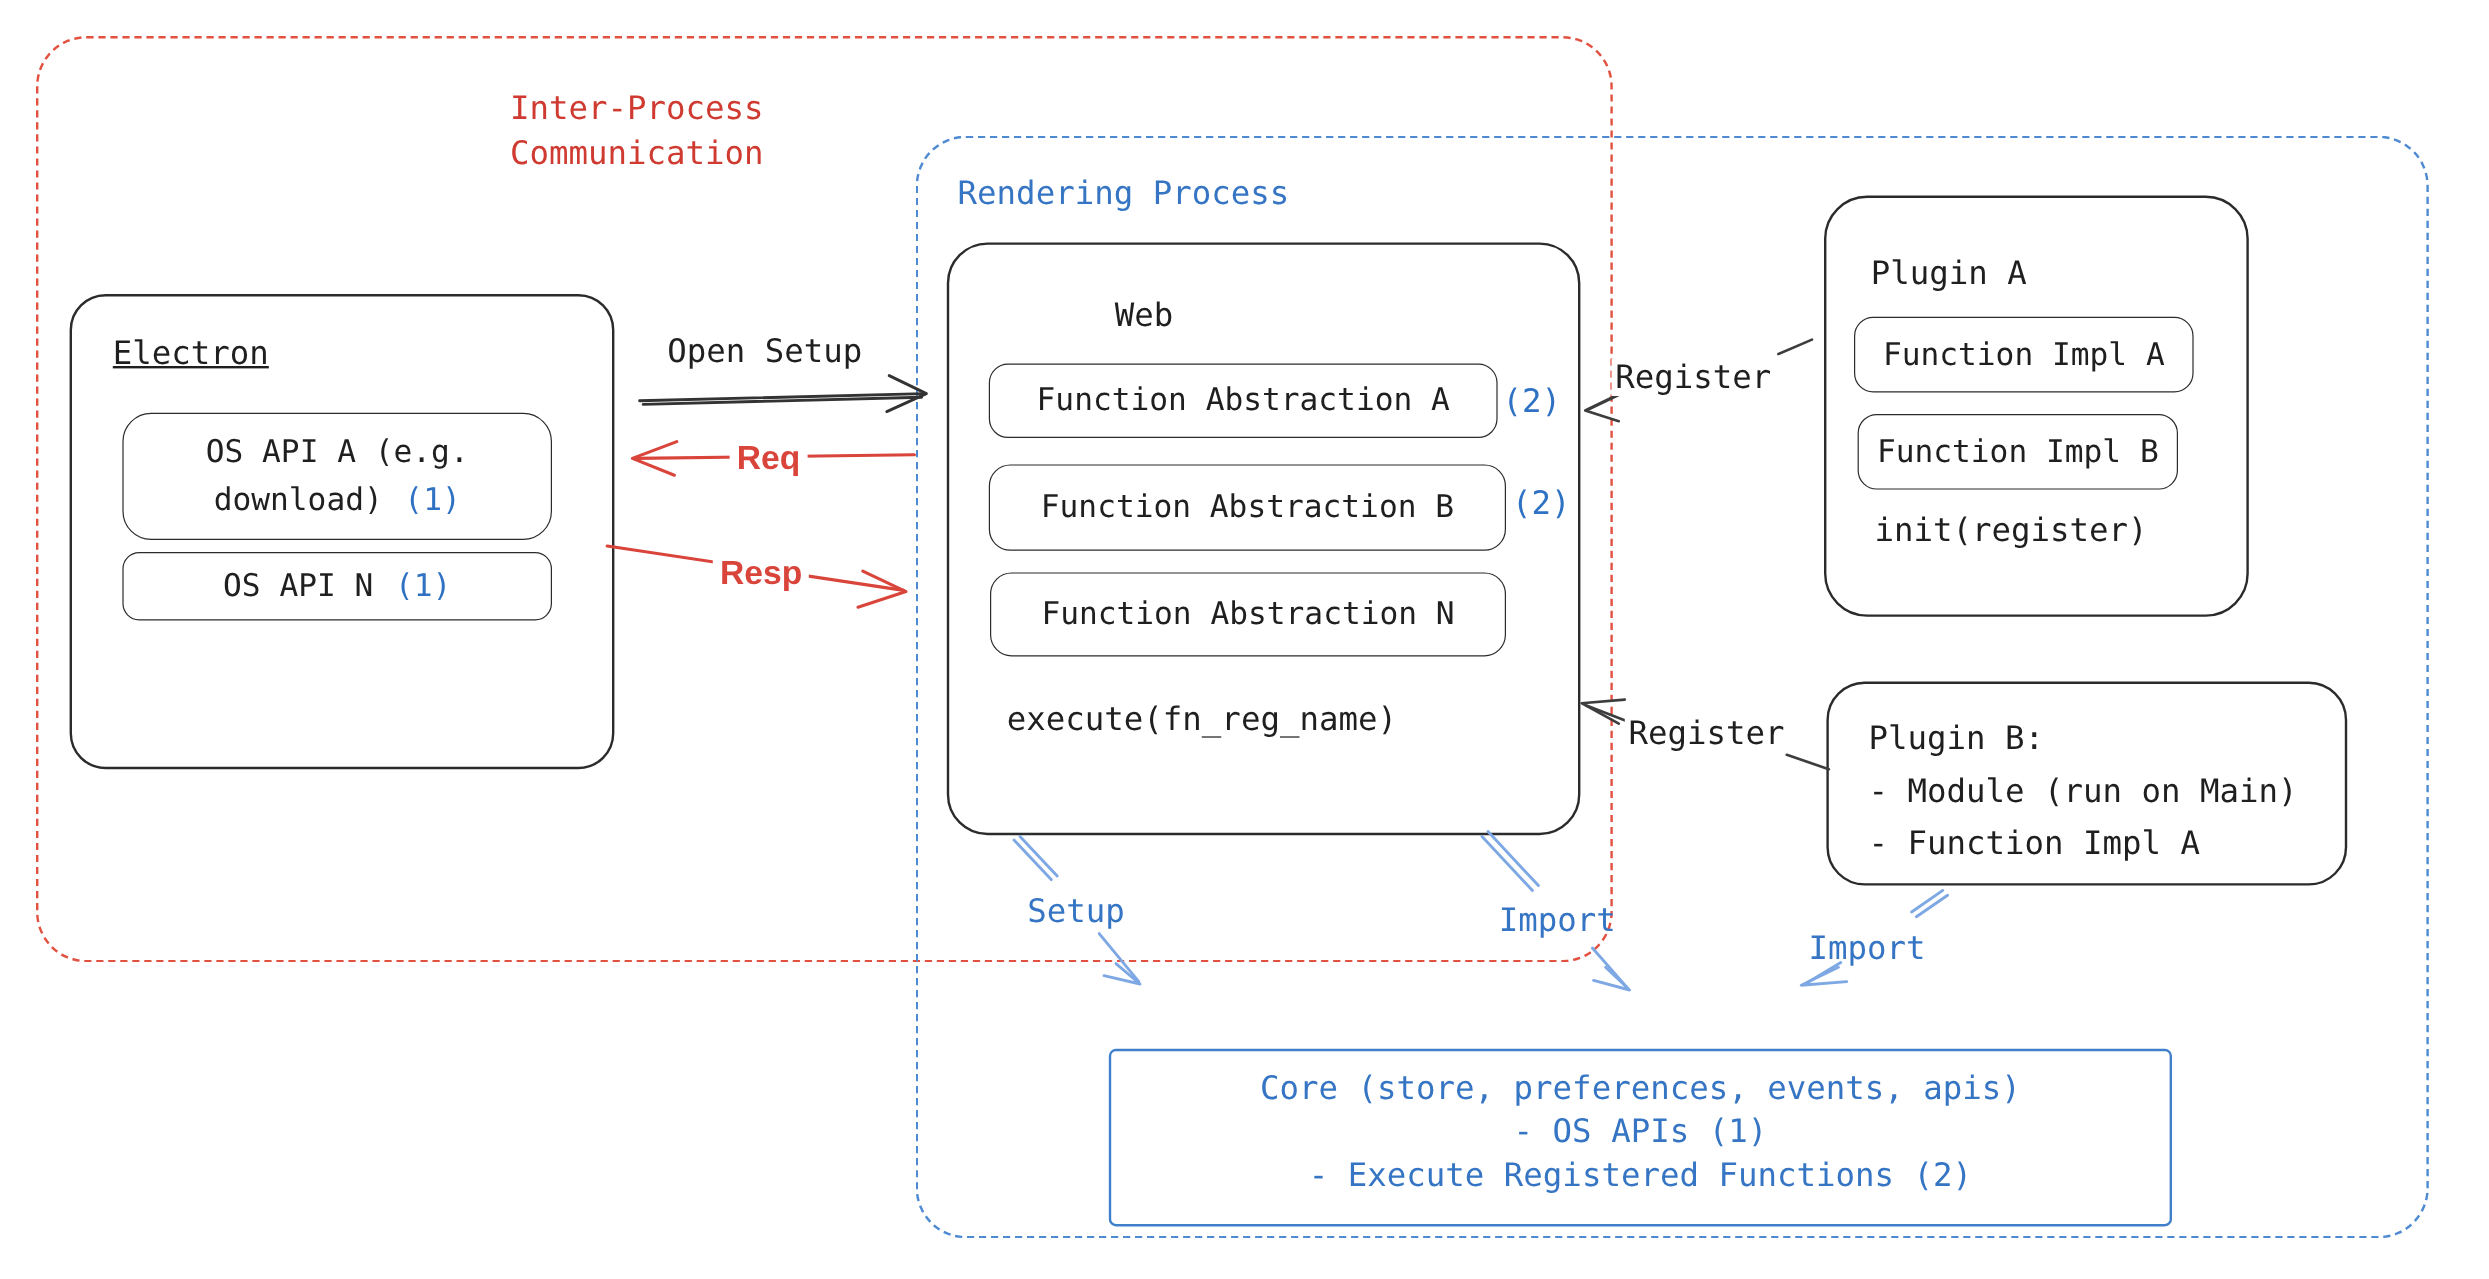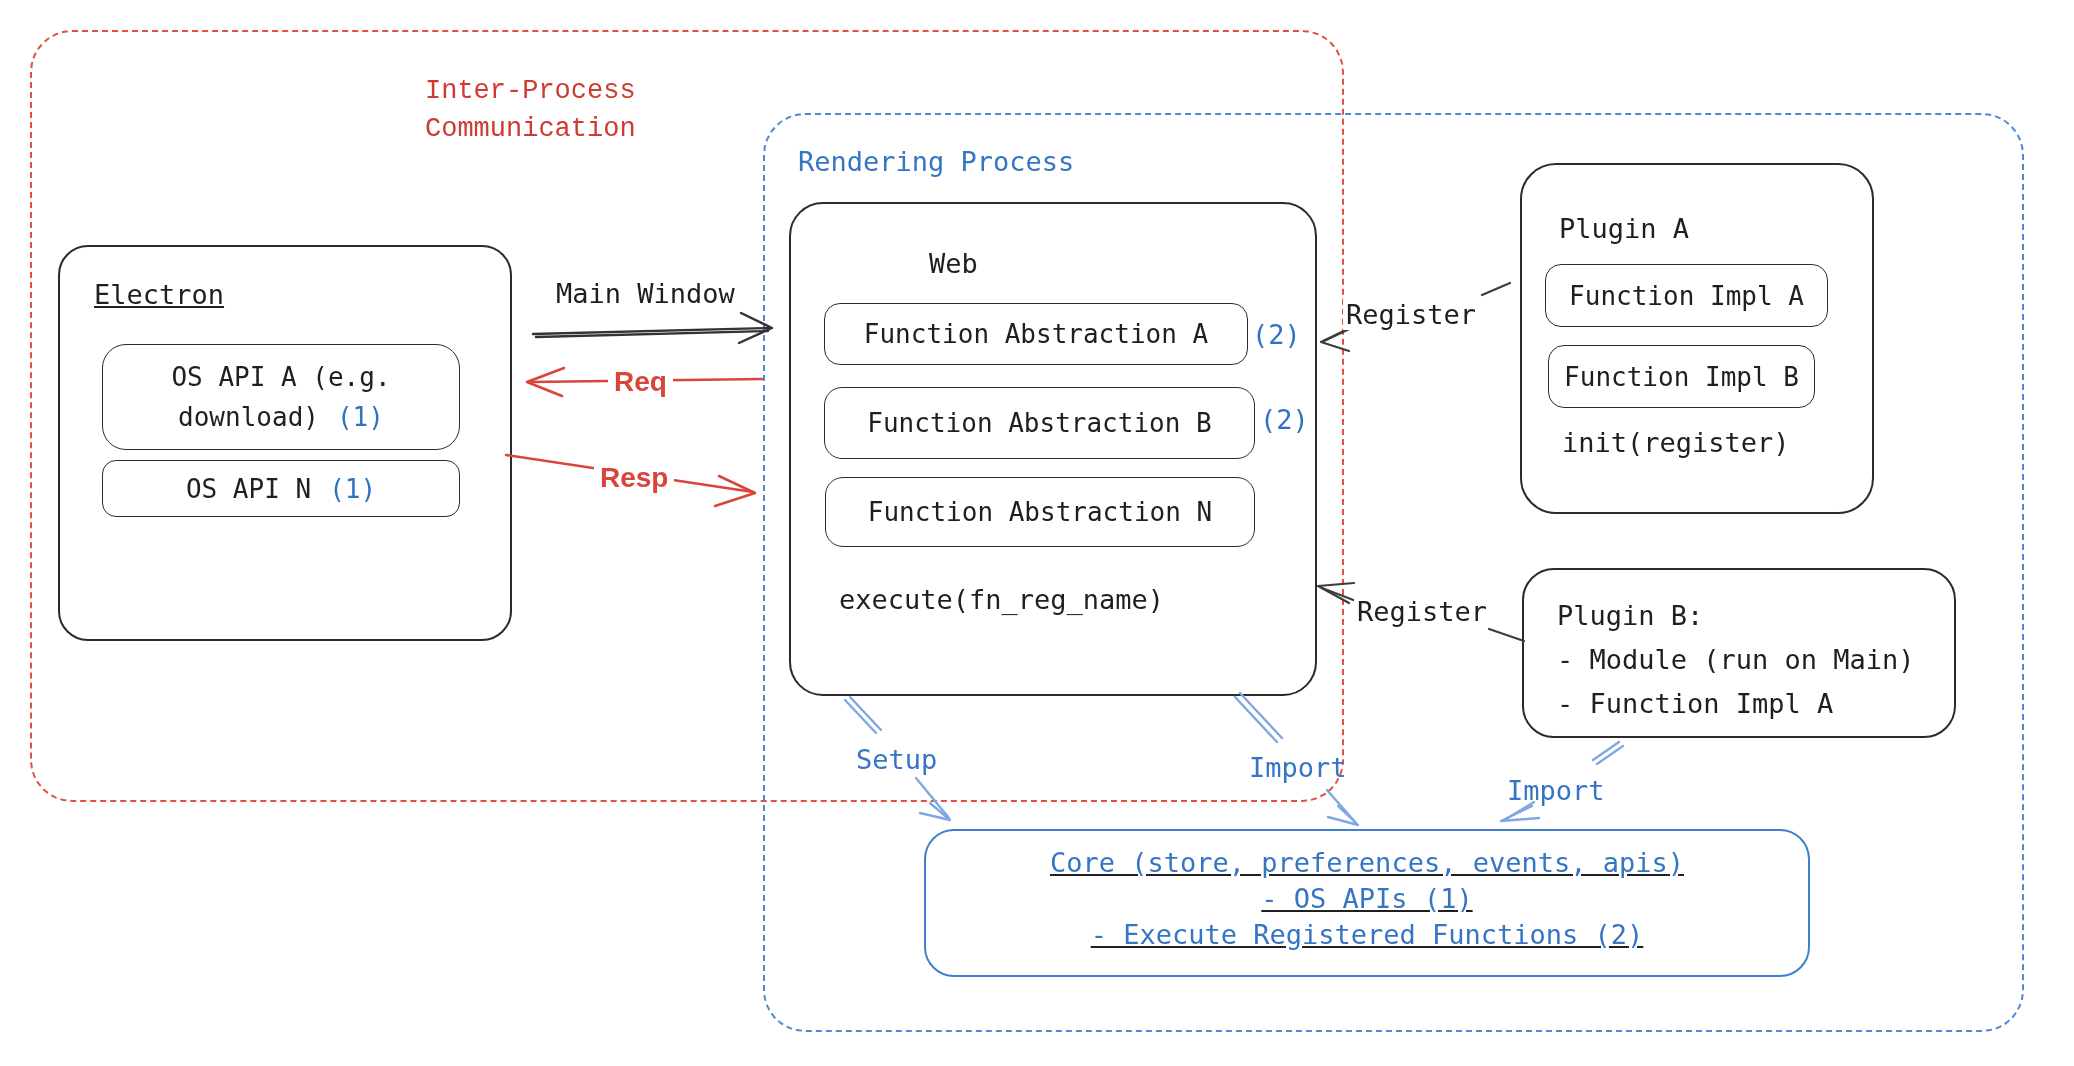--- a/index.html
+++ b/index.html
@@ -34,7 +34,7 @@
              font-size:27px; color:var(--blue);}
   svg.arrows{position:absolute; left:0; top:0; width:2074px; height:1066px; pointer-events:none;}
   svg.arrows path{fill:none; stroke-linecap:round; stroke-linejoin:round;}
-  .ipc-lines{line-height:38px; font-size:27px;font-family:Liberation Mono, monospace;}
+  .ipc-lines{line-height:38px; font-size:27px;}
 </style>
 </head>
 <body>

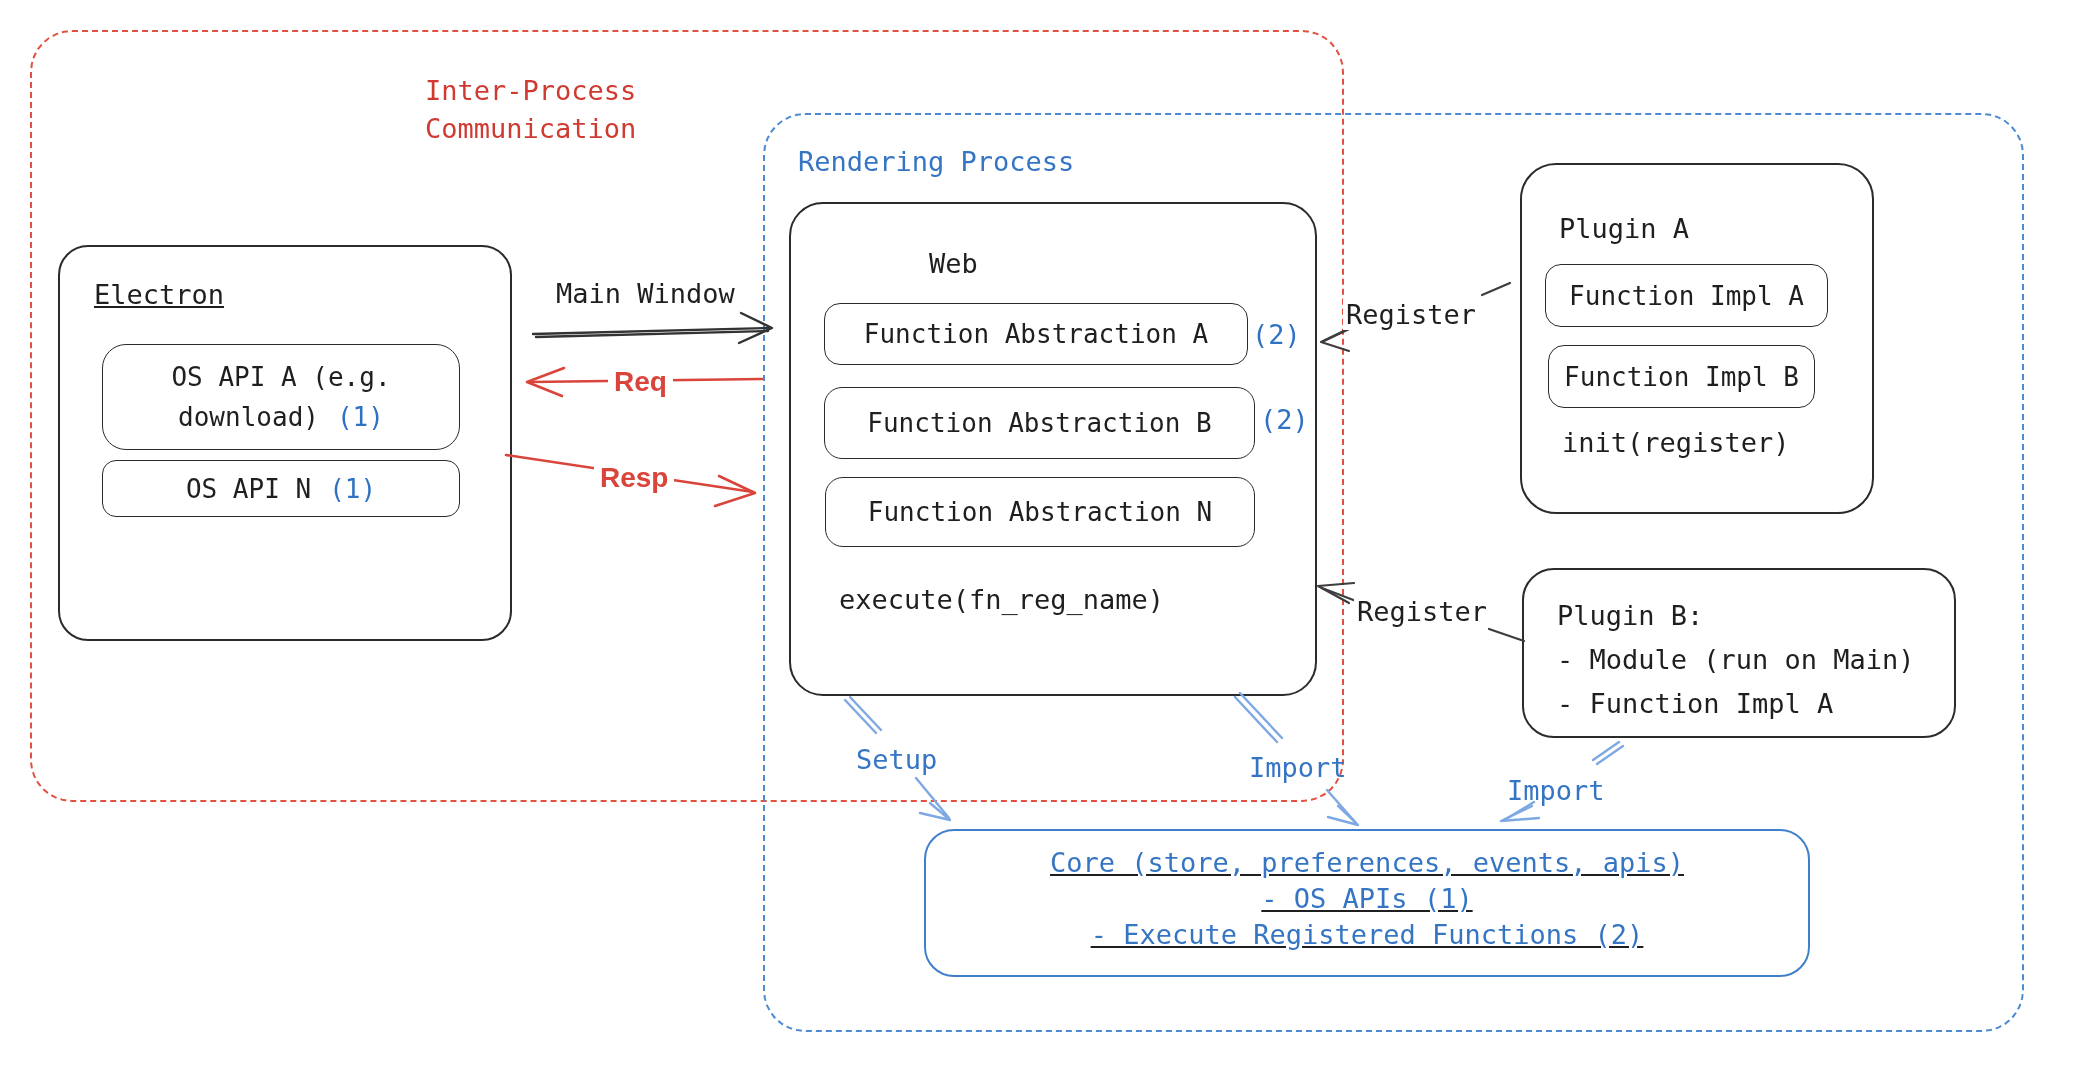--- a/index.html
+++ b/index.html
@@ -142,7 +142,7 @@
     </g>
   </svg>
 
-  <div class="lbl" style="left:556px; top:278px;">Main Window</div>
+  <div class="lbl" style="left:556px; top:278px;">Open Setup</div>
   <div class="abs sans-red" style="left:608px; top:366px;">Req</div>
   <div class="abs sans-red" style="left:594px; top:462px;">Resp</div>
   <div class="lbl" style="left:1343px; top:299px; background:#fff; padding:0 3px;">Register</div>

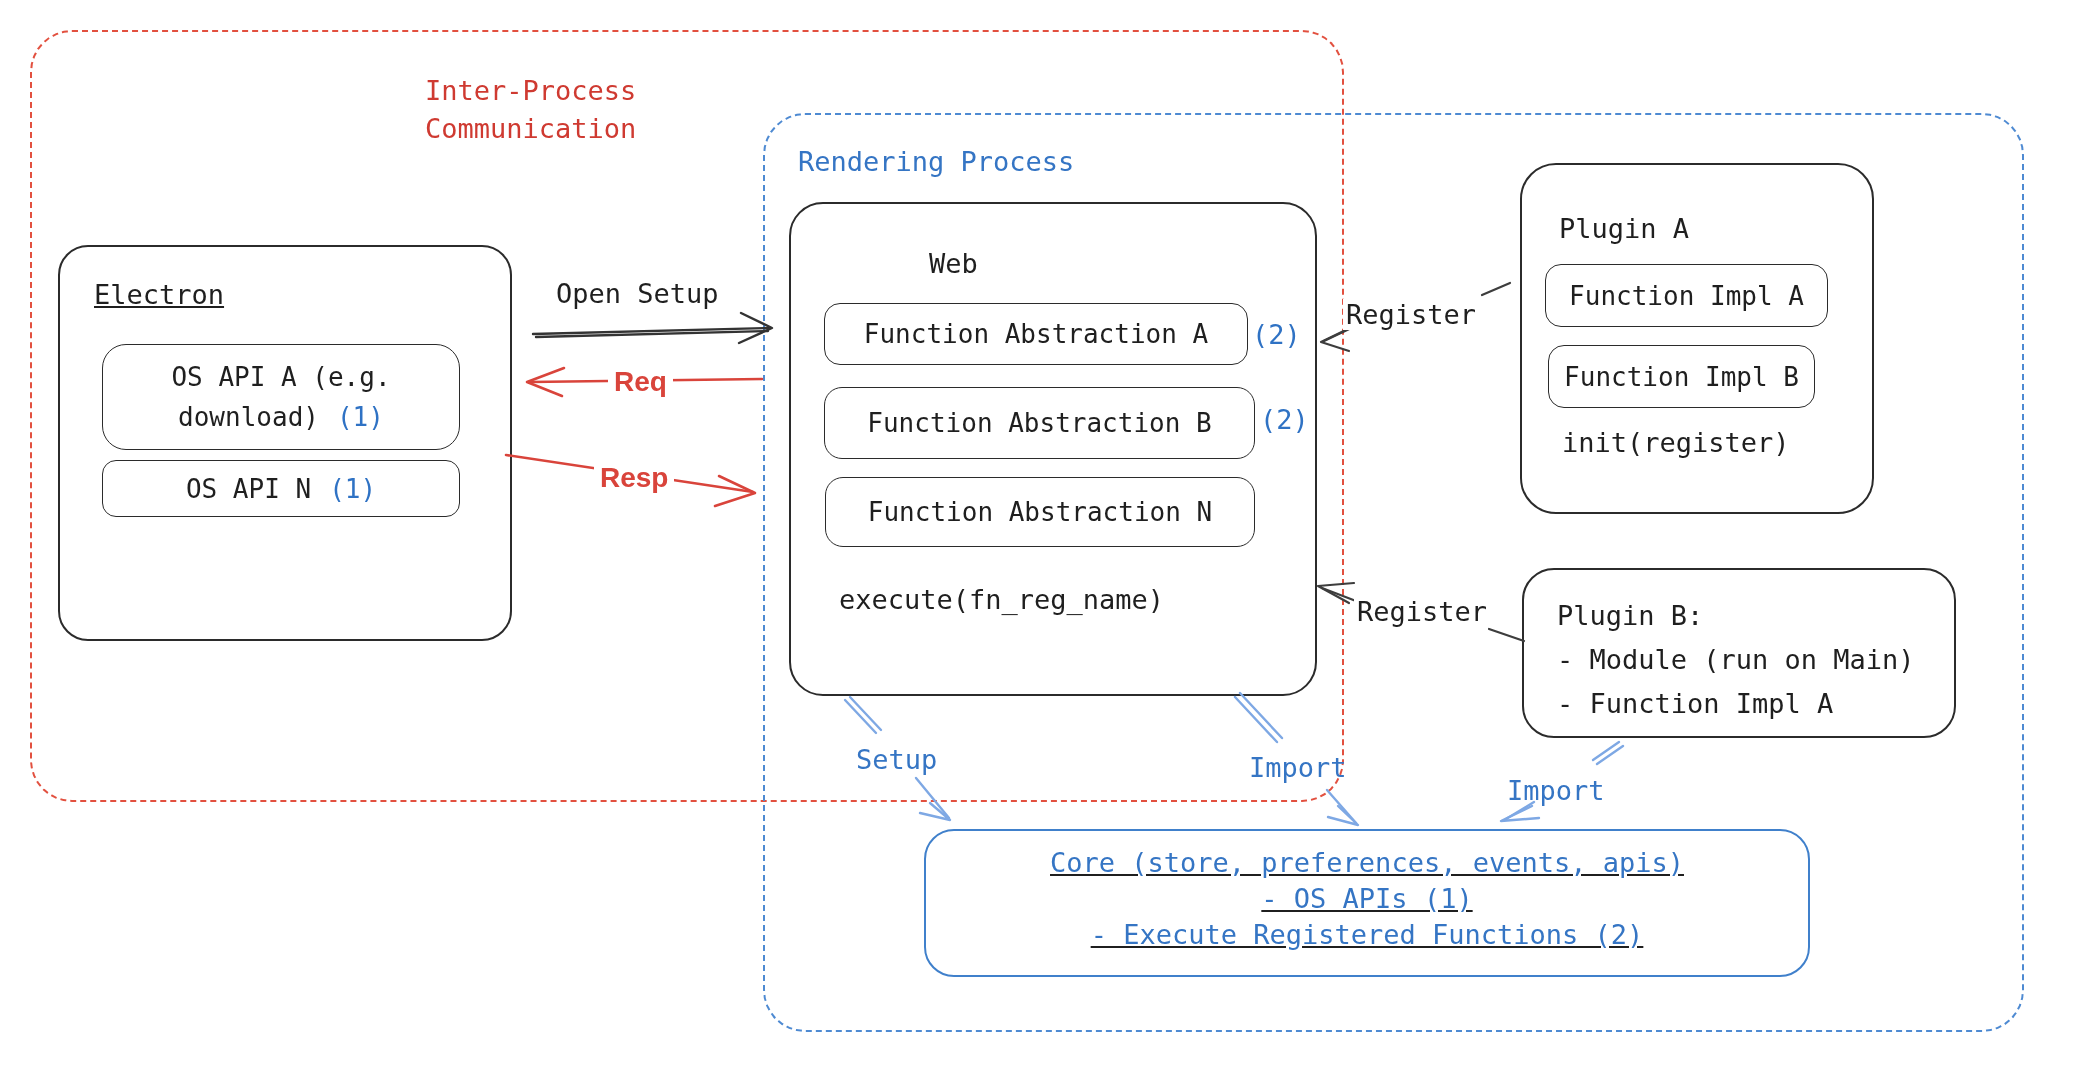--- a/index.html
+++ b/index.html
@@ -90,7 +90,7 @@
     </div>
   </div>
 
-  <div class="node" style="left:924px; top:829px; width:882px; height:144px; border-radius:30px; border-color:var(--core-border); border-width:2.2px;text-decoration:underline;">
+  <div class="node" style="left:924px; top:874px; width:882px; height:144px; border-radius:6px; border-color:var(--core-border); border-width:2.2px;">
     <div class="core-text">
       <div>Core (store, preferences, events, apis)</div>
       <div>- OS APIs (1)</div>

